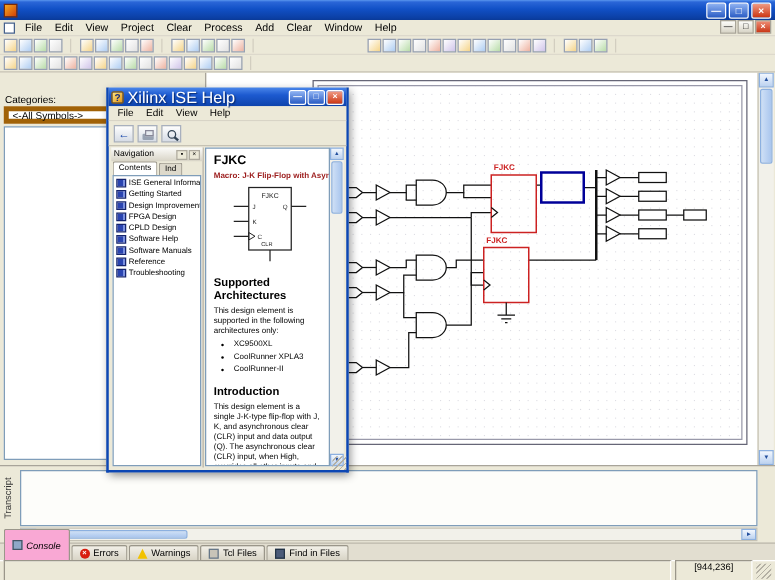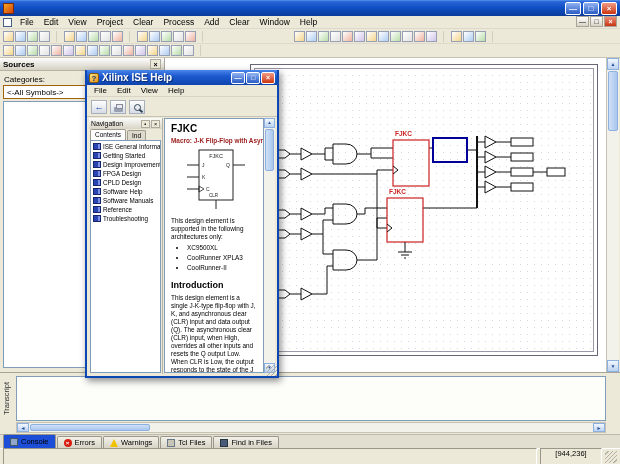--- a/index.html
+++ b/index.html
@@ -230,10 +230,6 @@
 </div>
 
 <div class="sources" data-name="sources-panel">
-  <div class="panel-header" data-name="sources-panel-header">
-    <span data-name="sources-panel-title">Sources</span>
-    <span class="panel-x" data-name="sources-close-icon">×</span>
-  </div>
   <div class="cat-label" data-name="categories-label">Categories:</div>
   <div class="combo" data-name="category-select">
     <span data-name="category-value">&lt;-All Symbols-&gt;</span>

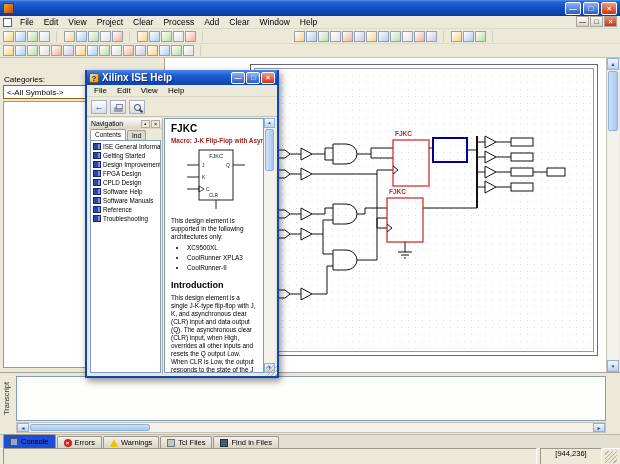--- a/index.html
+++ b/index.html
@@ -99,7 +99,7 @@
     display:flex;align-items:center;gap:3px;padding:0 2px;}
   .h-icon{width:10px;height:10px;flex:none;background:linear-gradient(135deg,#ffe27a,#e0961c);border:1px solid #8a5a08;border-radius:2px;
     color:#1c2f7a;font-size:8px;line-height:9px;text-align:center;font-weight:bold;}
-  .h-title{font-weight:bold;font-size:10px;white-space:nowrap;text-shadow:1px 1px 1px #092a6e;}
+  .h-title{font-weight:normal;font-size:13px;white-space:nowrap;text-shadow:1px 1px 1px #092a6e;}
   .h-btns{margin-left:auto;display:flex;gap:1px;}
   .h-btns .wbtn{width:14px;height:12px;font-size:7px;line-height:10px;}
   .h-menubar{height:12px;display:flex;align-items:center;padding-left:2px;font-size:8px;background:#ece9d8;border-bottom:1px solid #d8d4c6;}

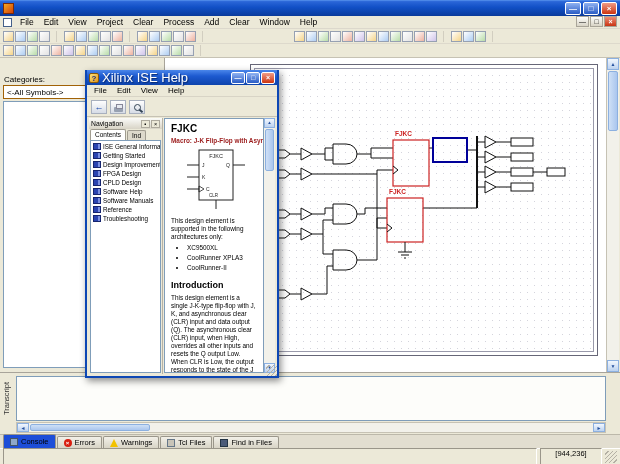--- a/index.html
+++ b/index.html
@@ -44,7 +44,7 @@
   .panel-header{height:13px;background:linear-gradient(#fdfdfd,#d4d0c2);border-bottom:1px solid #b6b2a6;display:flex;align-items:center;padding:0 3px;font-size:8px;font-weight:bold;}
   .panel-x{margin-left:auto;width:11px;height:10px;font-size:7px;line-height:9px;text-align:center;border:1px solid #aeaa9e;background:#ece9d8;}
   .cat-label{position:absolute;left:4px;top:17px;font-size:8px;}
-  .combo{position:absolute;left:3px;top:27px;width:157px;height:14px;background:#fff;border:1px solid #a16207;display:flex;align-items:center;padding-left:3px;font-size:8px;}
+  .combo{position:absolute;left:3px;top:27px;width:157px;height:14px;background:#fff;border:4px solid #a16207;display:flex;align-items:center;padding-left:3px;font-size:8px;}
   .combo-btn{margin-left:auto;width:13px;height:12px;border-left:1px solid #7f9db9;background:linear-gradient(#eaf2fc,#a8c4e8);font-size:5px;line-height:12px;text-align:center;color:#234;}
   .symbols-list{position:absolute;left:3px;top:43px;width:157px;height:267px;background:#fff;border:1px solid #7f9db9;}
 

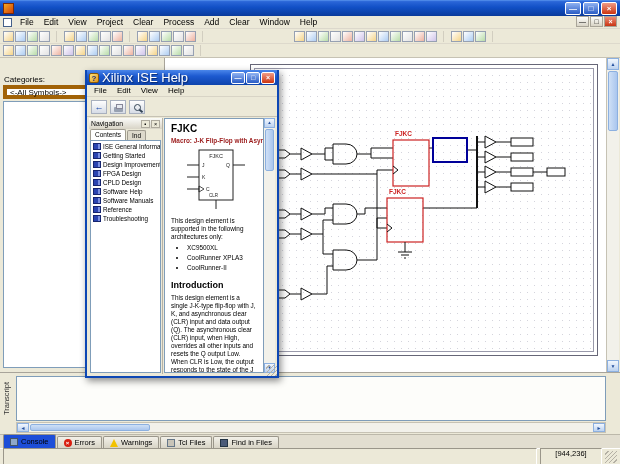--- a/index.html
+++ b/index.html
@@ -466,6 +466,7 @@
         <line x1="60" y1="18" x2="72" y2="18" stroke="#222"></line>
         <text x="57" y="20" font-size="5" text-anchor="end" fill="#222">Q</text>
       </svg>
+      <div class="hc-h2" data-name="section-heading-architectures">Supported Architectures</div>
       <div class="hc-p" data-name="architectures-text">This design element is supported in the following architectures only:</div>
       <ul class="hc-ul" data-name="architectures-list">
 

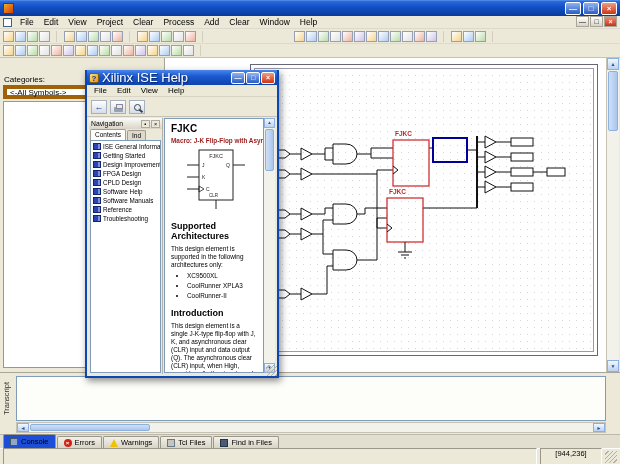--- a/index.html
+++ b/index.html
@@ -76,7 +76,7 @@
     display:flex;align-items:flex-end;gap:1px;padding-left:3px;z-index:12;}
   .tab{height:12px;display:flex;align-items:center;gap:3px;padding:0 6px;font-size:7.5px;border:1px solid #9a968a;border-bottom:none;
     border-radius:2px 2px 0 0;background:linear-gradient(#f2f0e8,#d8d4c6);white-space:nowrap;}
-  .tab.selected{background:#1d4ed8;height:14px;}
+  .tab.selected{background:#f9a8d4;height:25px;font-style:italic;}
   .tab-ico{width:8px;height:8px;flex:none;}
   .ico-console{background:#8fa8c8;border:1px solid #456;}
   .ico-error{border-radius:50%;background:#d81e10;color:#fff;font-size:6px;line-height:8px;text-align:center;font-weight:bold;}

